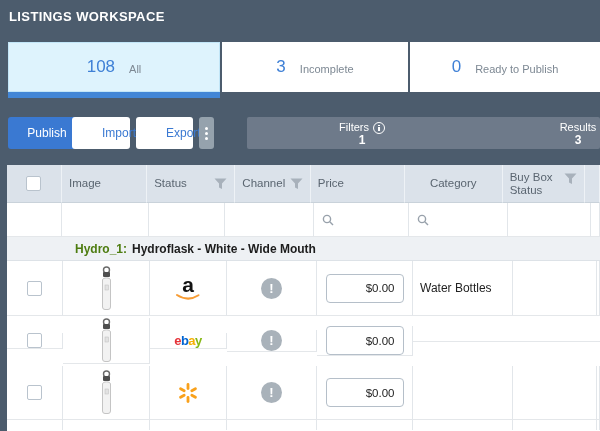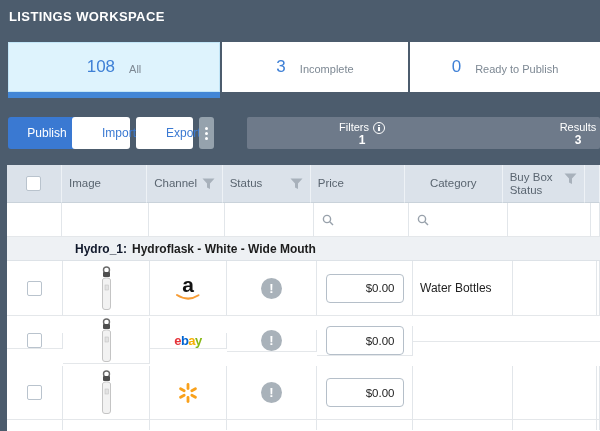--- a/index.html
+++ b/index.html
@@ -139,14 +139,14 @@
     <div class="cell c1">
         <span>Image</span>
       </div>
+    <div class="cell c3">
+        <span>Status</span>
+      <svg class="funnel" width="13" height="12" viewBox="0 0 13 12">
+          <path d="M0.5 0.5 h12 l-4.5 5 v5.5 l-3 -1.5 v-4 Z" fill="#a8b1bb"></path>
+        </svg>
+      </div>
     <div class="cell c2">
         <span>Channel</span>
-      <svg class="funnel" width="13" height="12" viewBox="0 0 13 12">
-          <path d="M0.5 0.5 h12 l-4.5 5 v5.5 l-3 -1.5 v-4 Z" fill="#a8b1bb"></path>
-        </svg>
-      </div>
-    <div class="cell c3">
-        <span>Status</span>
       <svg class="funnel" width="13" height="12" viewBox="0 0 13 12">
           <path d="M0.5 0.5 h12 l-4.5 5 v5.5 l-3 -1.5 v-4 Z" fill="#a8b1bb"></path>
         </svg>

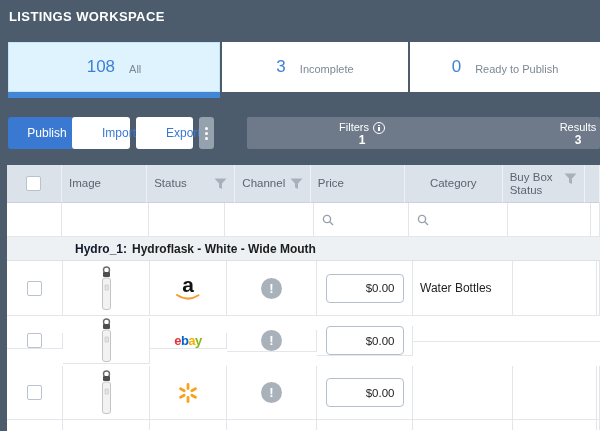--- a/index.html
+++ b/index.html
@@ -62,7 +62,7 @@
 
   .group-row { height:24px; background:#eef1f4; border-bottom:1px solid #dde2e7;
     display:flex; align-items:center; padding-left:68px; font-size:12px; }
-  .group-sku { color:#0f172a; font-weight:bold; cursor:pointer; margin-right:5px; }
+  .group-sku { color:#4d7c0f; font-weight:bold; cursor:pointer; margin-right:5px; }
   .group-title { color:#1c1c1c; font-weight:bold; }
 
   .checkbox { width:15px; height:15px; border:1px solid #b9c3cd; border-radius:2px;

